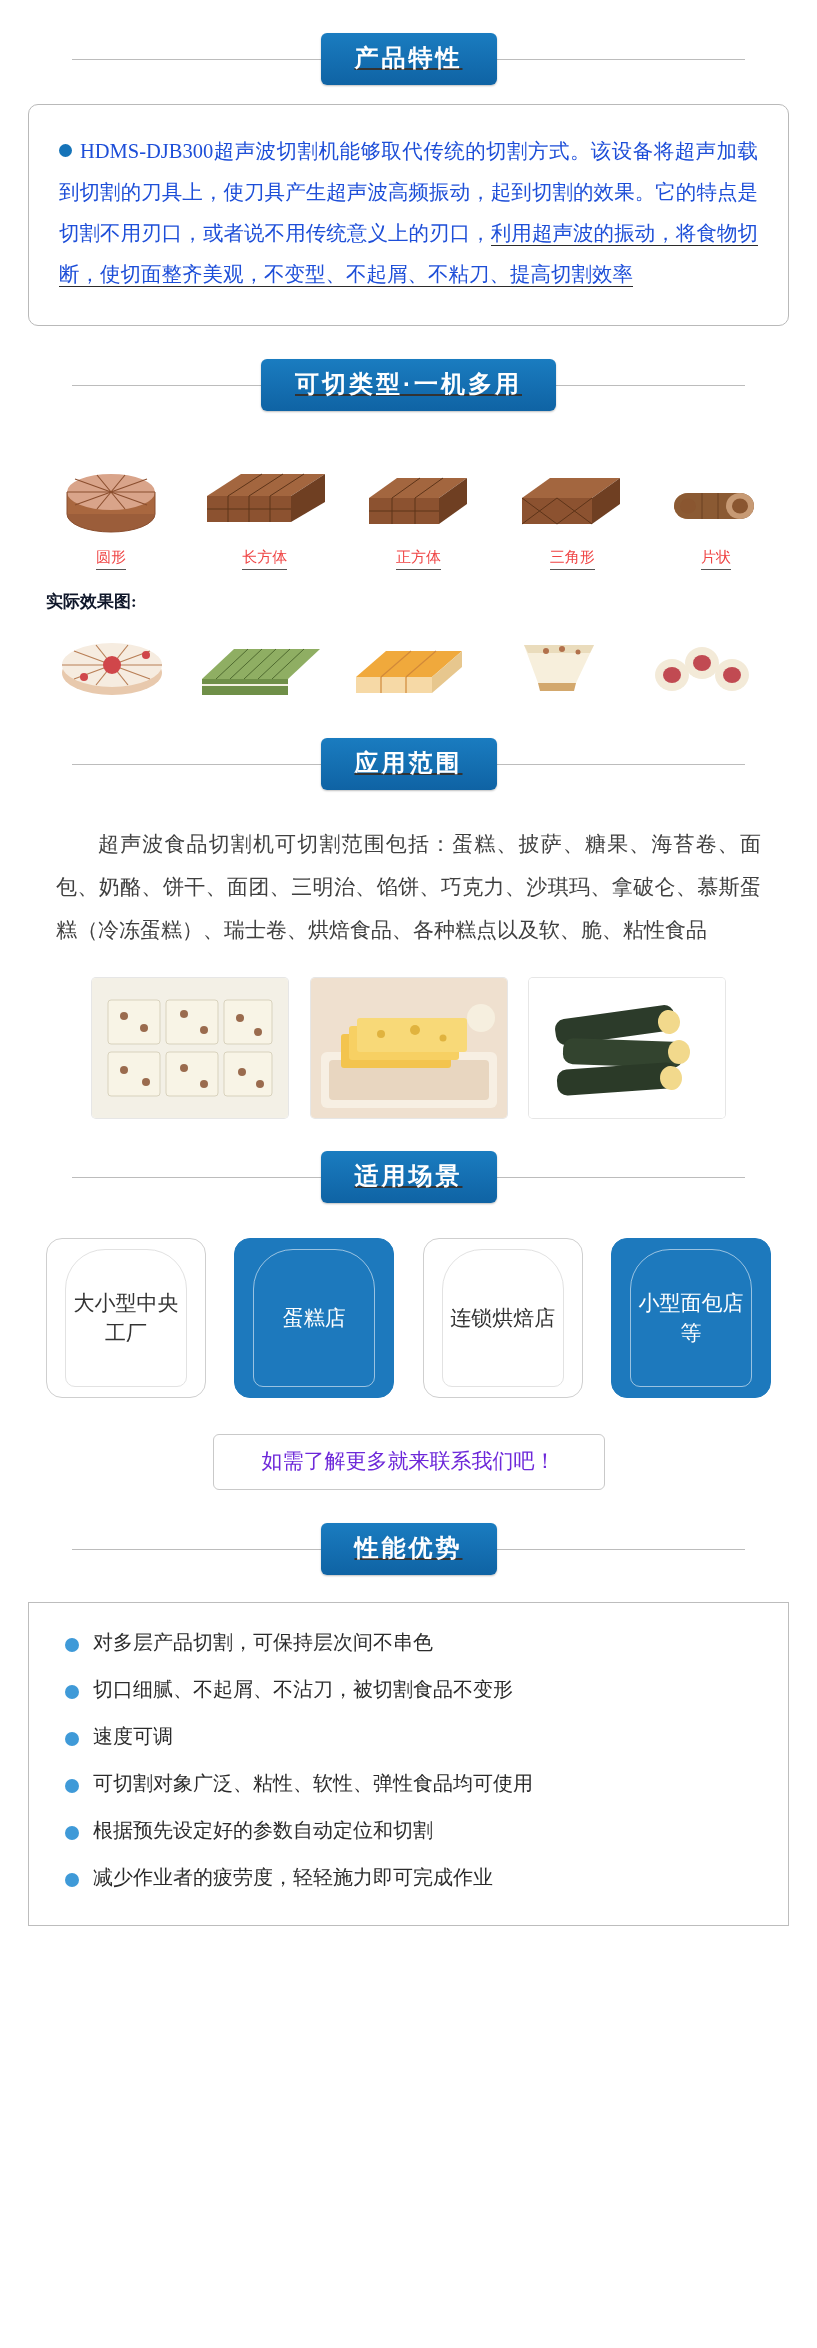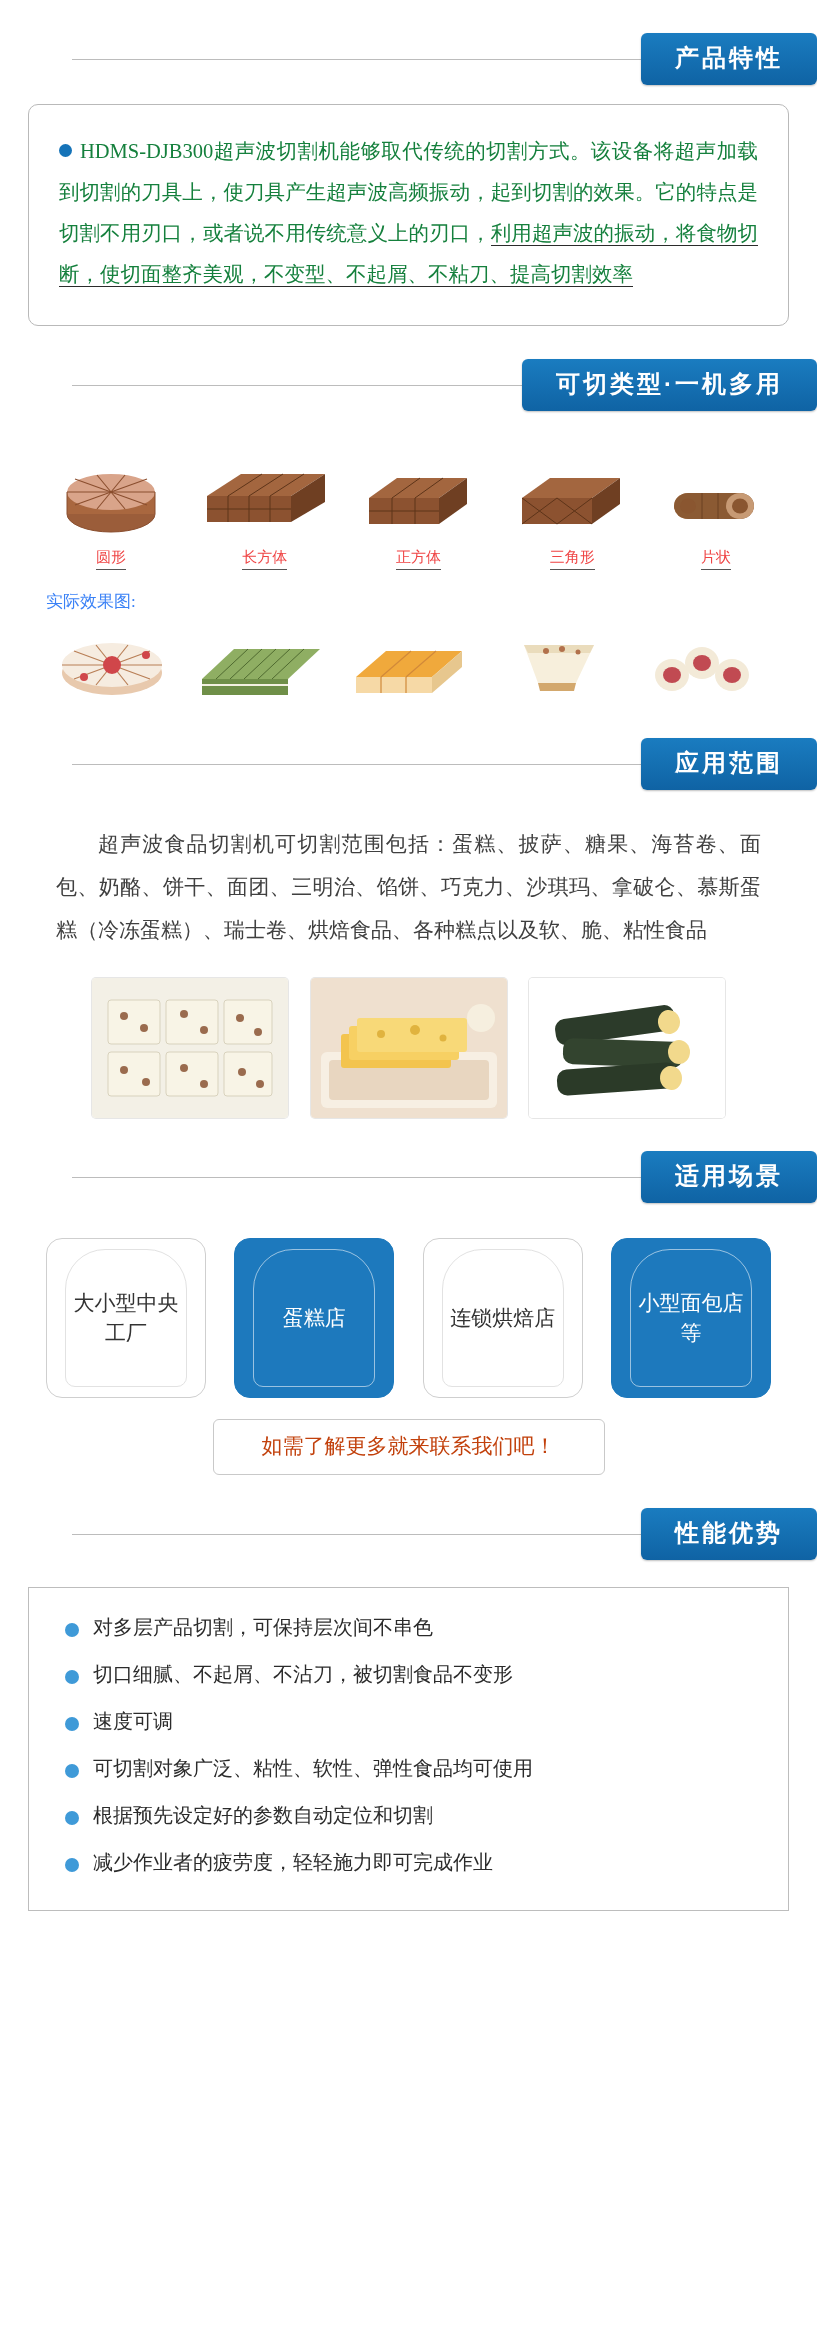--- a/index.html
+++ b/index.html
@@ -28,7 +28,8 @@
     margin: 24px 0 10px 0;
     display: flex;
     align-items: center;
-    justify-content: flex-end;
+    justify-content: center;
+    text-decoration: underline;
   }
   .section-head .rule {
     position: absolute;

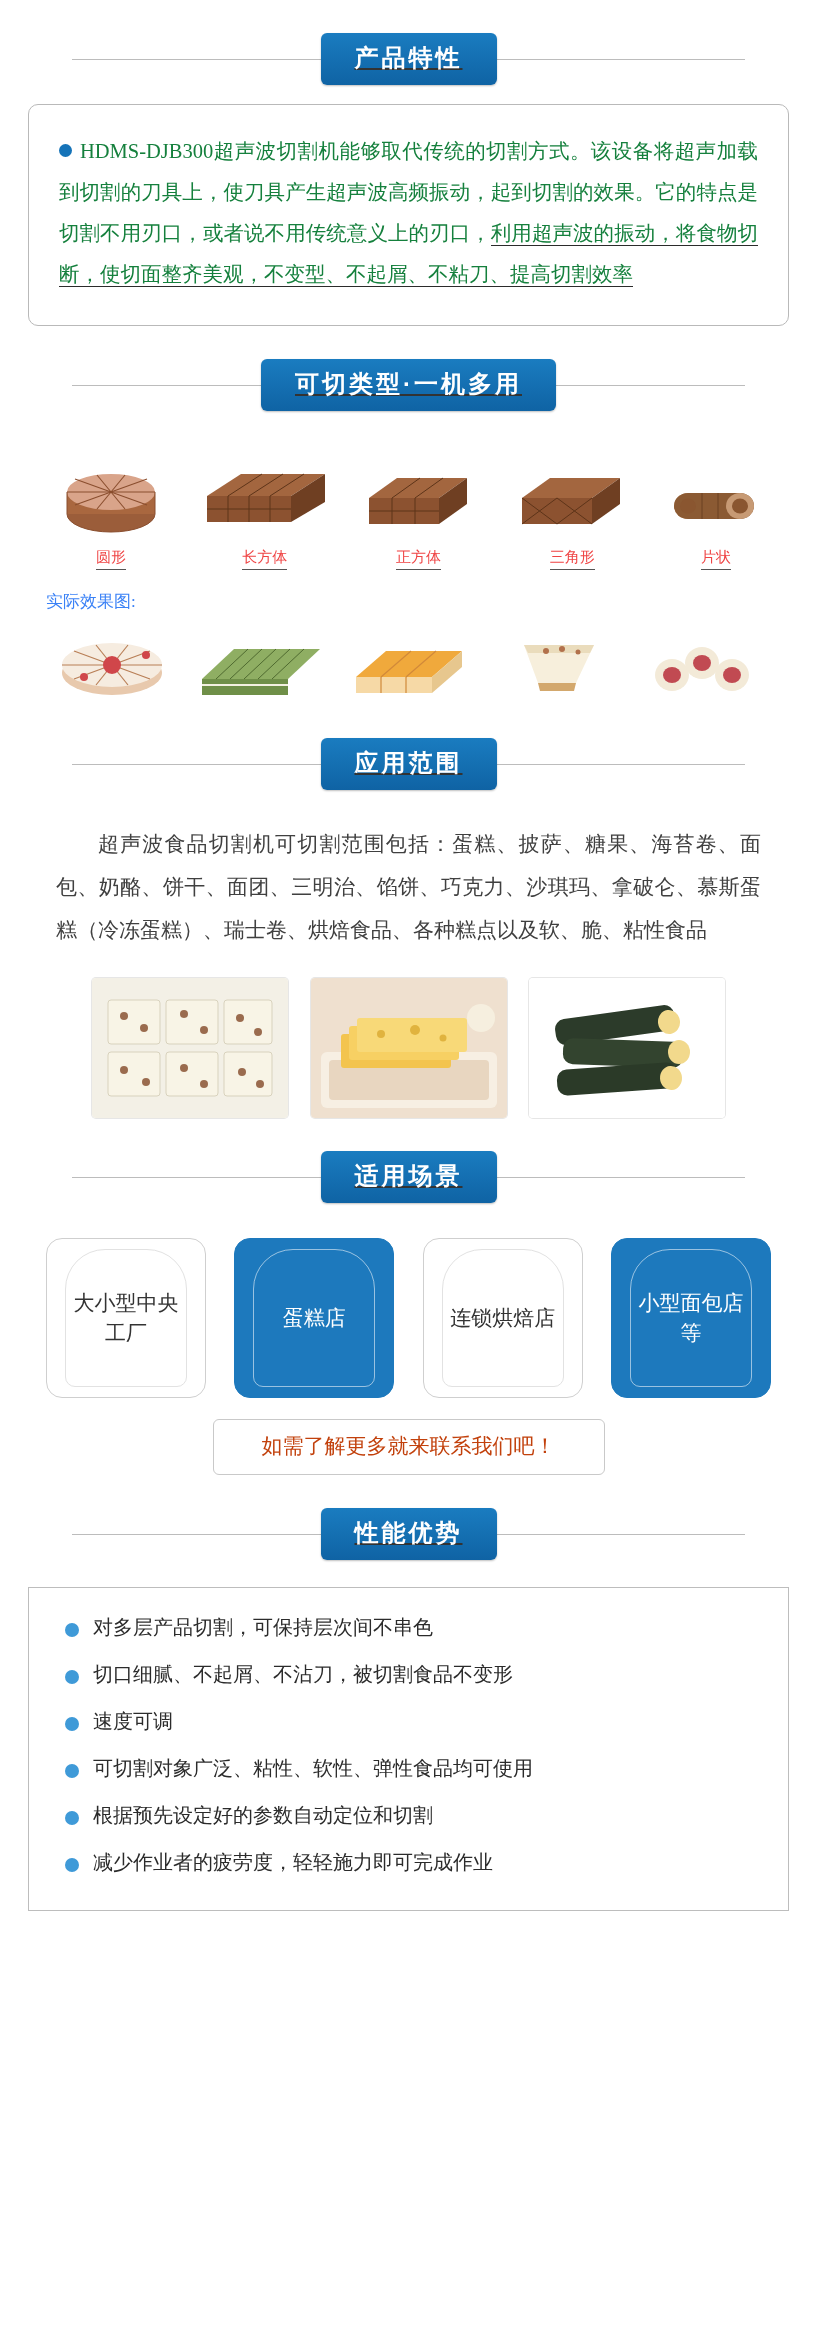--- a/index.html
+++ b/index.html
@@ -68,7 +68,7 @@
     font-size: 20.5px;
     line-height: 2.0;
     text-align: justify;
-    color: #15803d;
+    color: #1d4ed8;
     font-family: "Liberation Serif", serif;
   }
   .bullet-dot {

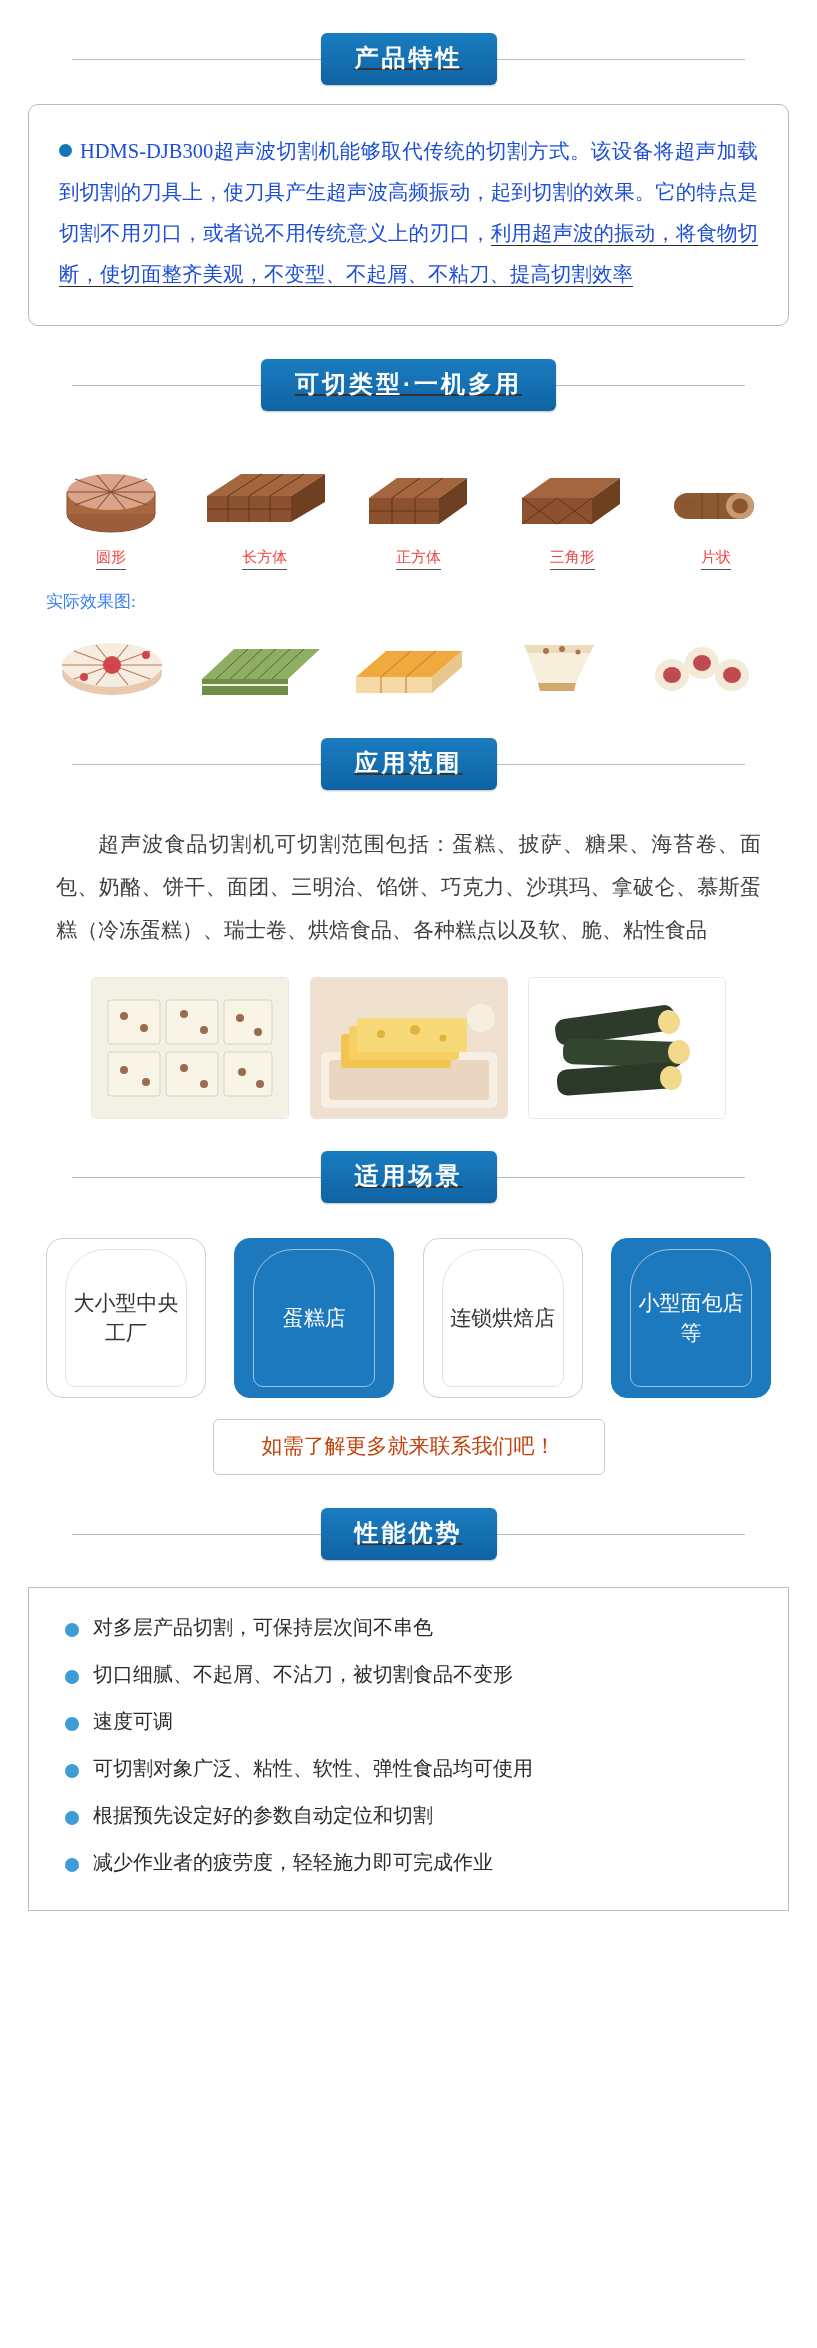--- a/index.html
+++ b/index.html
@@ -106,8 +106,9 @@
   .actual-label {
     margin: 20px 0 8px 46px;
     font-size: 17px;
-    color: #3b82f6;
-    font-family: "Liberation Serif", serif;
+    color: #0f172a;
+    font-family: "Liberation Serif", serif;
+    font-weight: bold;
   }
   .photo-row {
     display: flex;

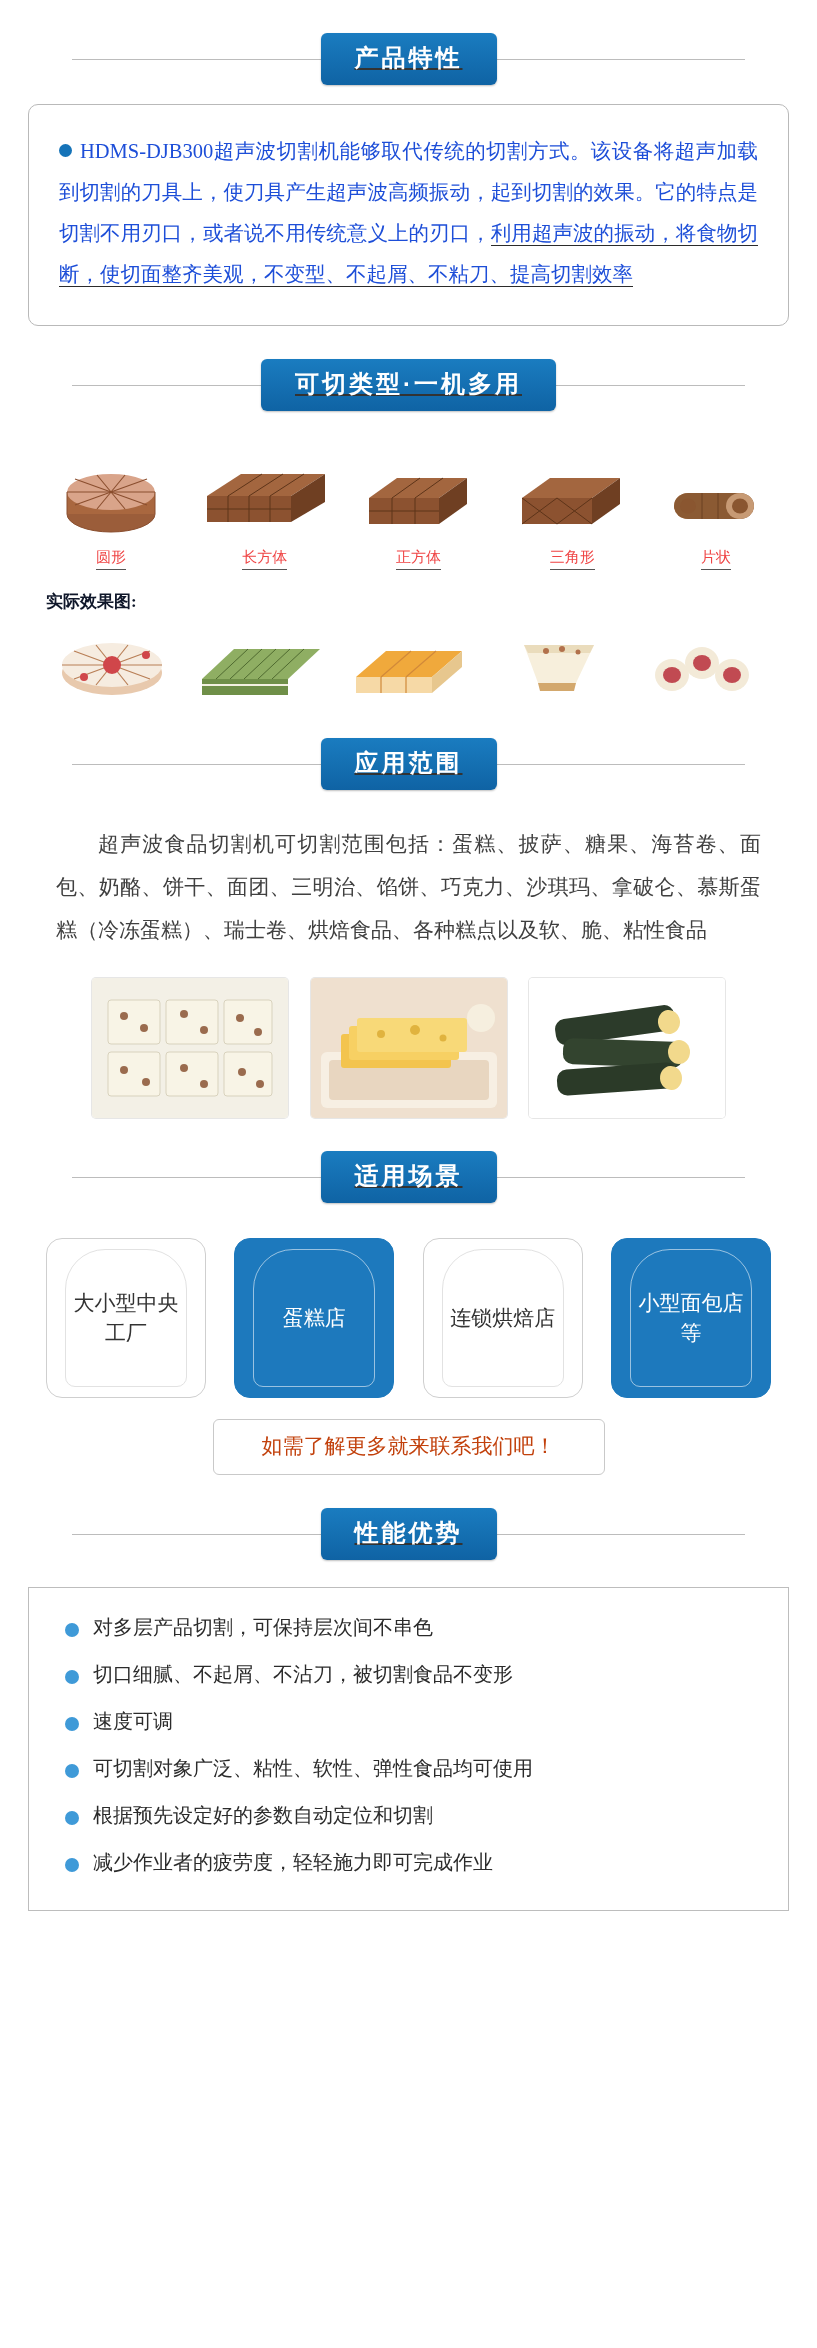--- a/index.html
+++ b/index.html
@@ -190,13 +190,13 @@
   .scene.dark .inner { border: 1px solid rgba(255,255,255,.55); }
 
   .contact-box {
-    margin: 21px auto 0 auto;
+    margin: 36px auto 0 auto;
     width: 390px;
     border: 1px solid #c9c9c9;
     border-radius: 6px;
     text-align: center;
     font-size: 21px;
-    color: #c2410c;
+    color: #6d28d9;
     padding: 12px 0 14px 0;
     font-family: "Liberation Serif", serif;
   }

